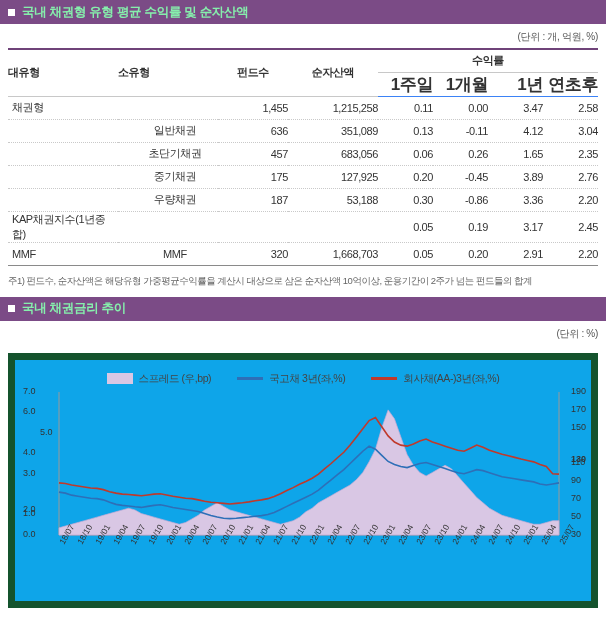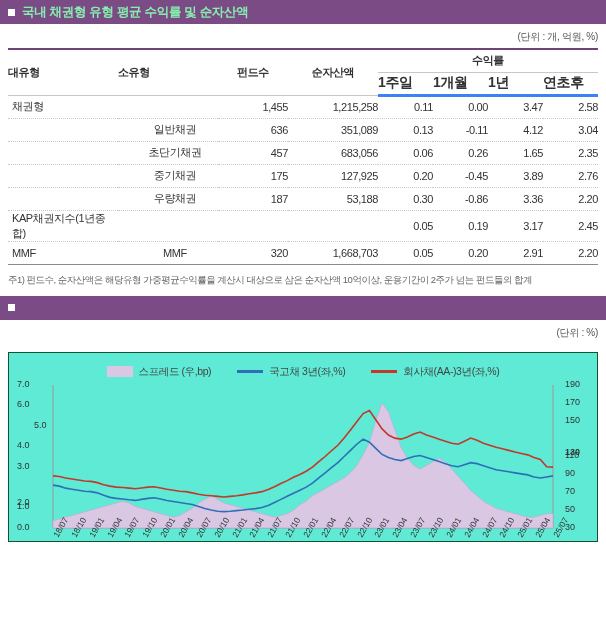--- a/index.html
+++ b/index.html
@@ -58,10 +58,10 @@
     text-align: center;
   }
   .thead-bot th {
-    border-bottom: 3px solid #3b82f6;
+    border-bottom: 1px solid #3b82f6;
     font-weight: bold;
-    font-size: 14px;
-    text-align: left;
+    font-size: 17px;
+    text-align: right;
   }
   th.leftcol { text-align: left; padding-left: 4px; }
 

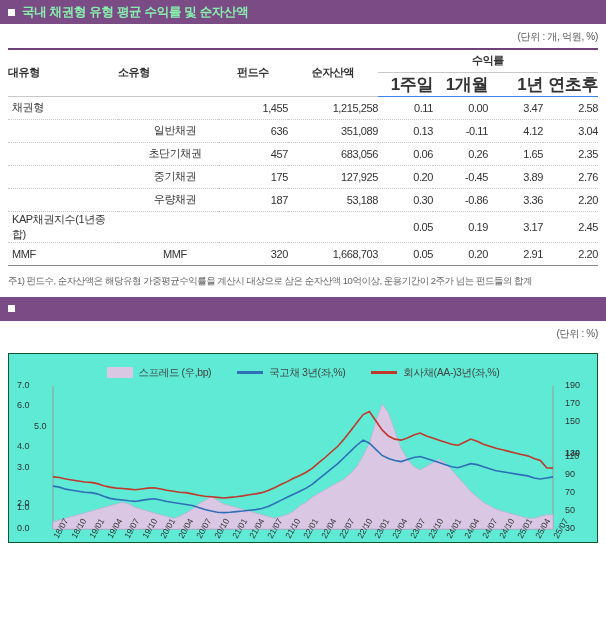--- a/index.html
+++ b/index.html
@@ -227,6 +227,7 @@
 
   <div class="sec-head" style="margin-top:10px">
     <span class="sq"></span>
+    <span>국내 채권금리 추이</span>
   </div>
 
   <div class="unit-line">(단위 : %)</div>

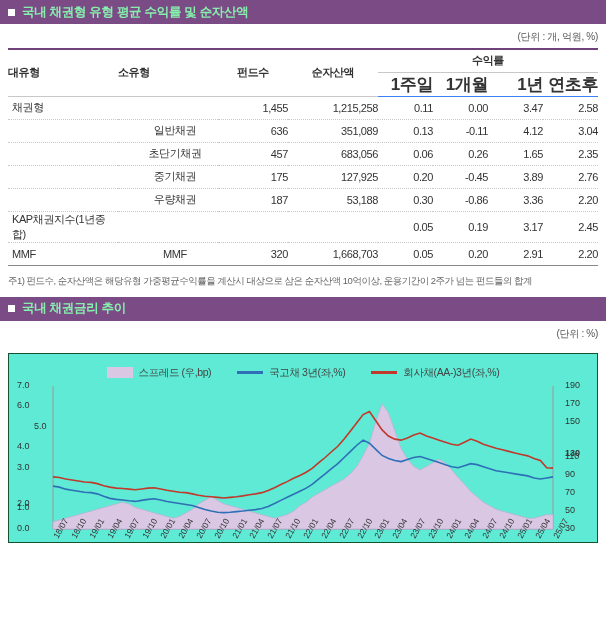--- a/index.html
+++ b/index.html
@@ -86,10 +86,10 @@
   
   .chart-wrap {
     margin: 8px 8px 0 8px;
-    border: 1px solid #14532d;
-    height: 190px;
+    border: 7px solid #14532d;
+    height: 255px;
     position: relative;
-    background: #5eead4;
+    background: #0ea5e9;
   }
   .legend {
     display: flex;

